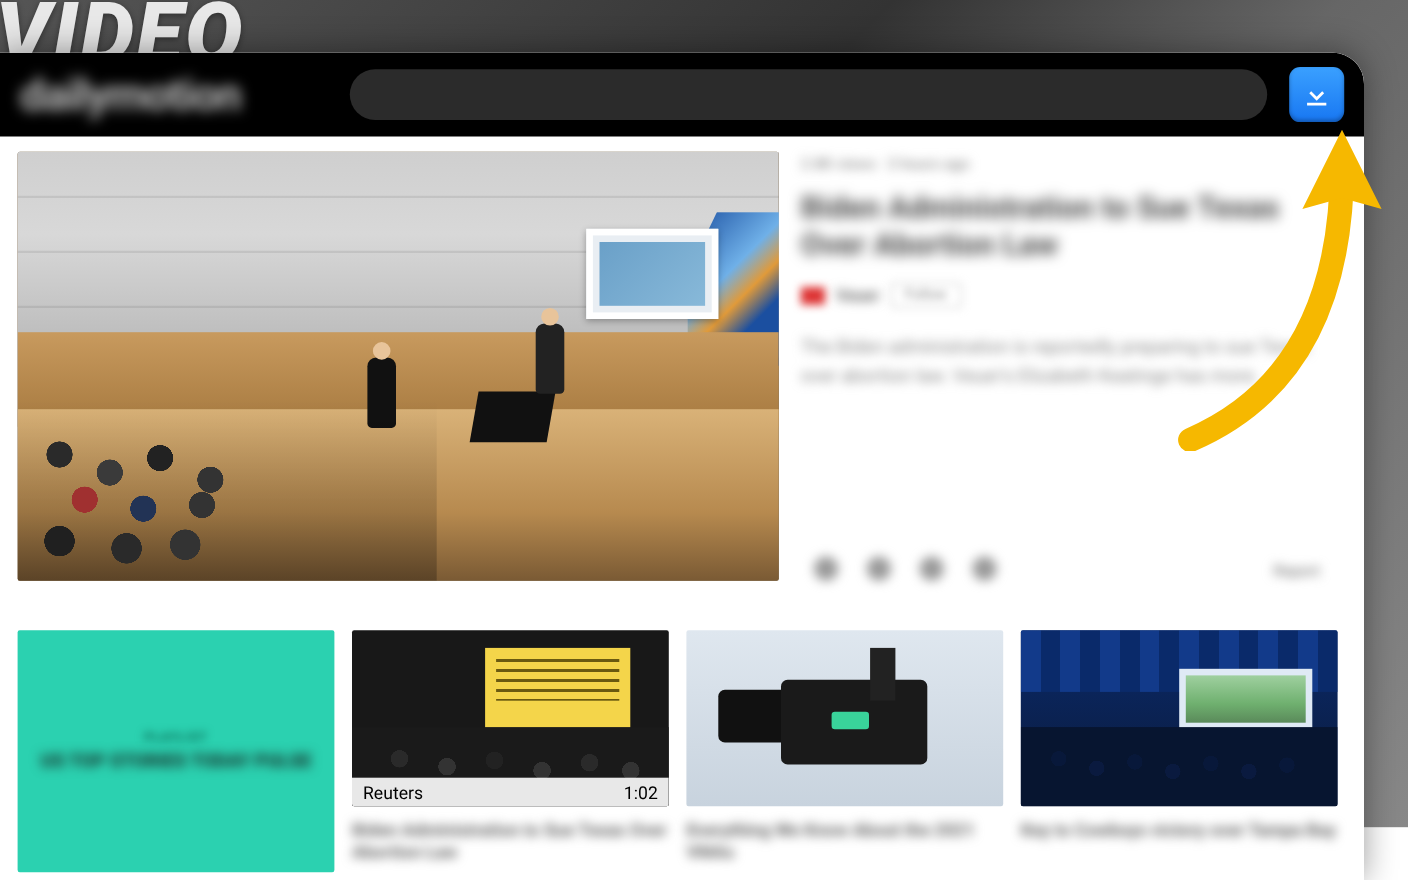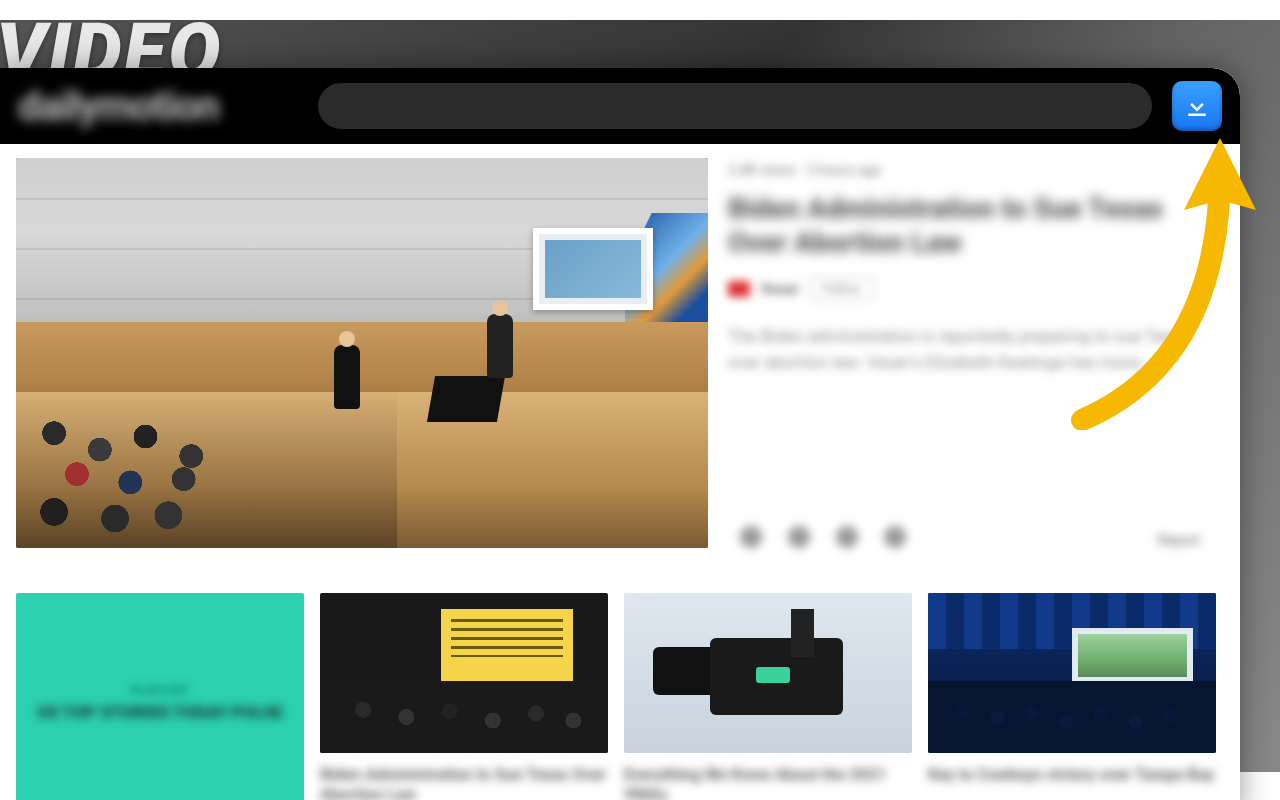--- a/index.html
+++ b/index.html
@@ -9,7 +9,6 @@
     width: 1280px; height: 752px;
     background: linear-gradient(135deg, #555 0%, #333 40%, #666 60%, #888 100%);
     position: relative;
-    margin-top: 20px;
   }
   .bg::before {
     content:"";

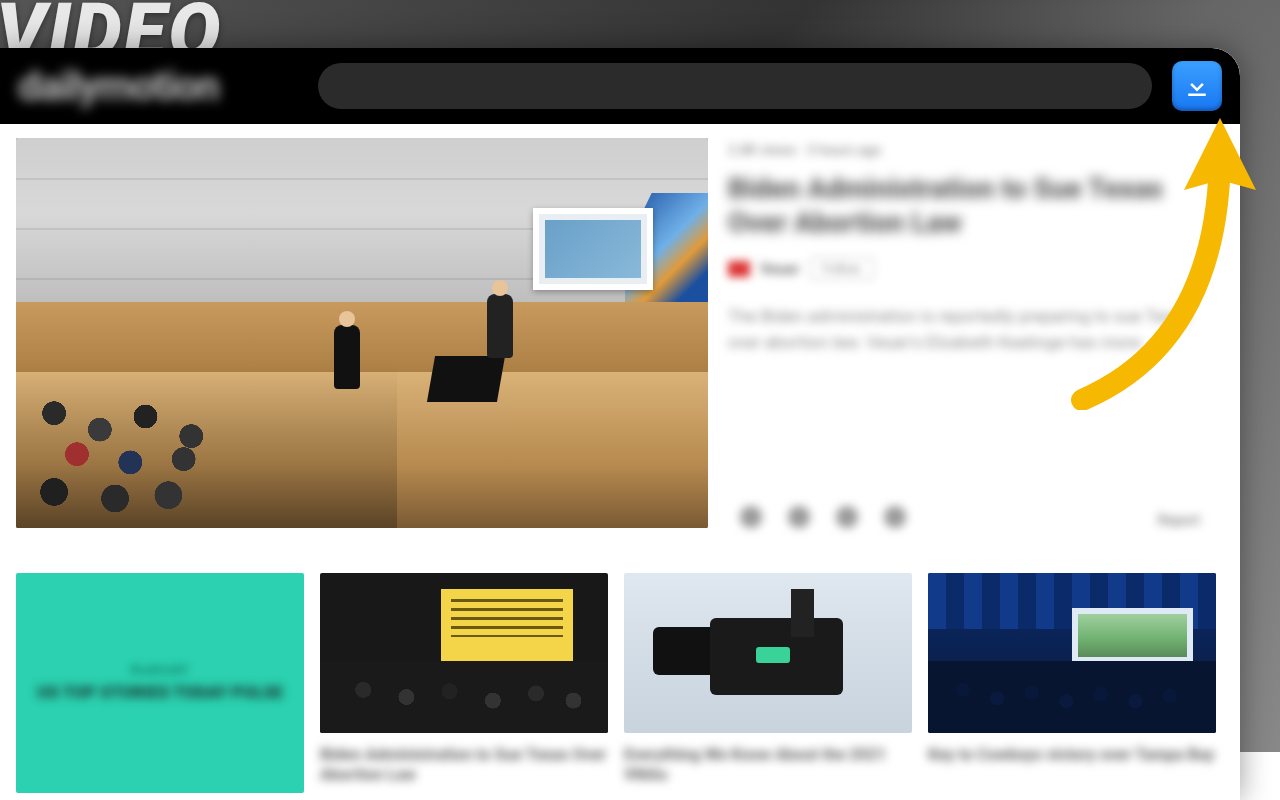--- a/index.html
+++ b/index.html
@@ -268,6 +268,10 @@
           <div class="card-thumb talk">
             <div class="screen"></div>
             <div class="crowd"></div>
+            <div class="tagrow">
+              <span class="l">Reuters</span>
+              <span class="r">1:02</span>
+            </div>
           </div>
           <div class="card-title">Biden Administration to Sue Texas Over Abortion Law</div>
         </div>

